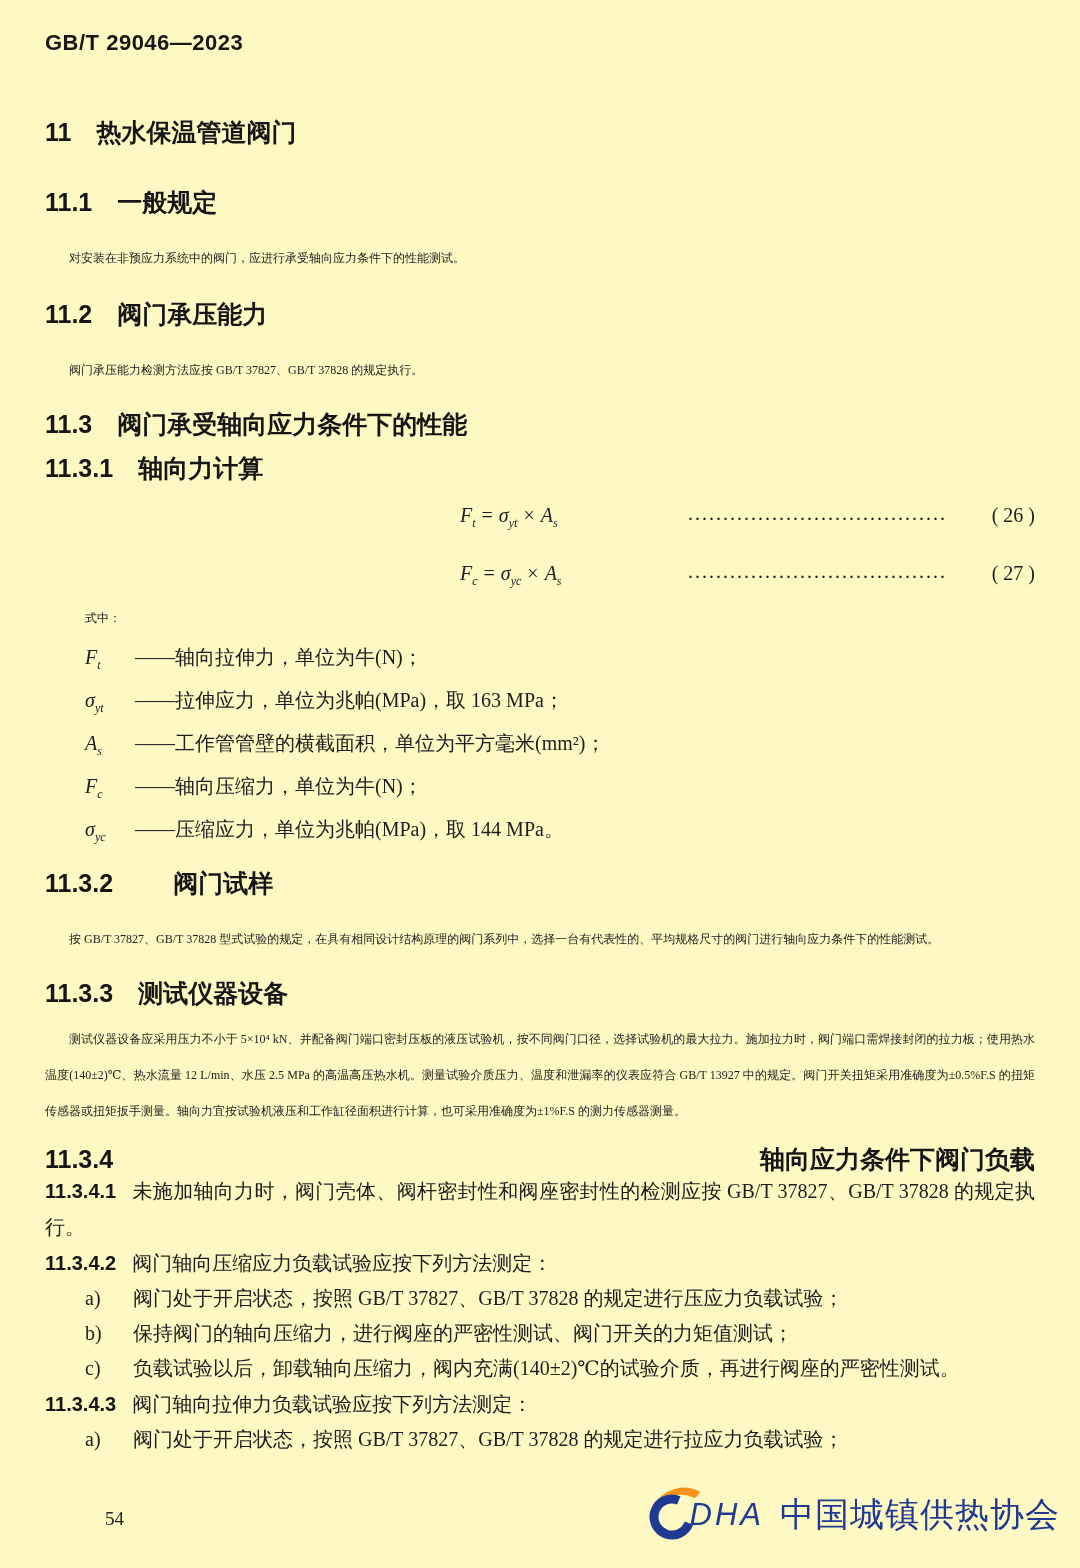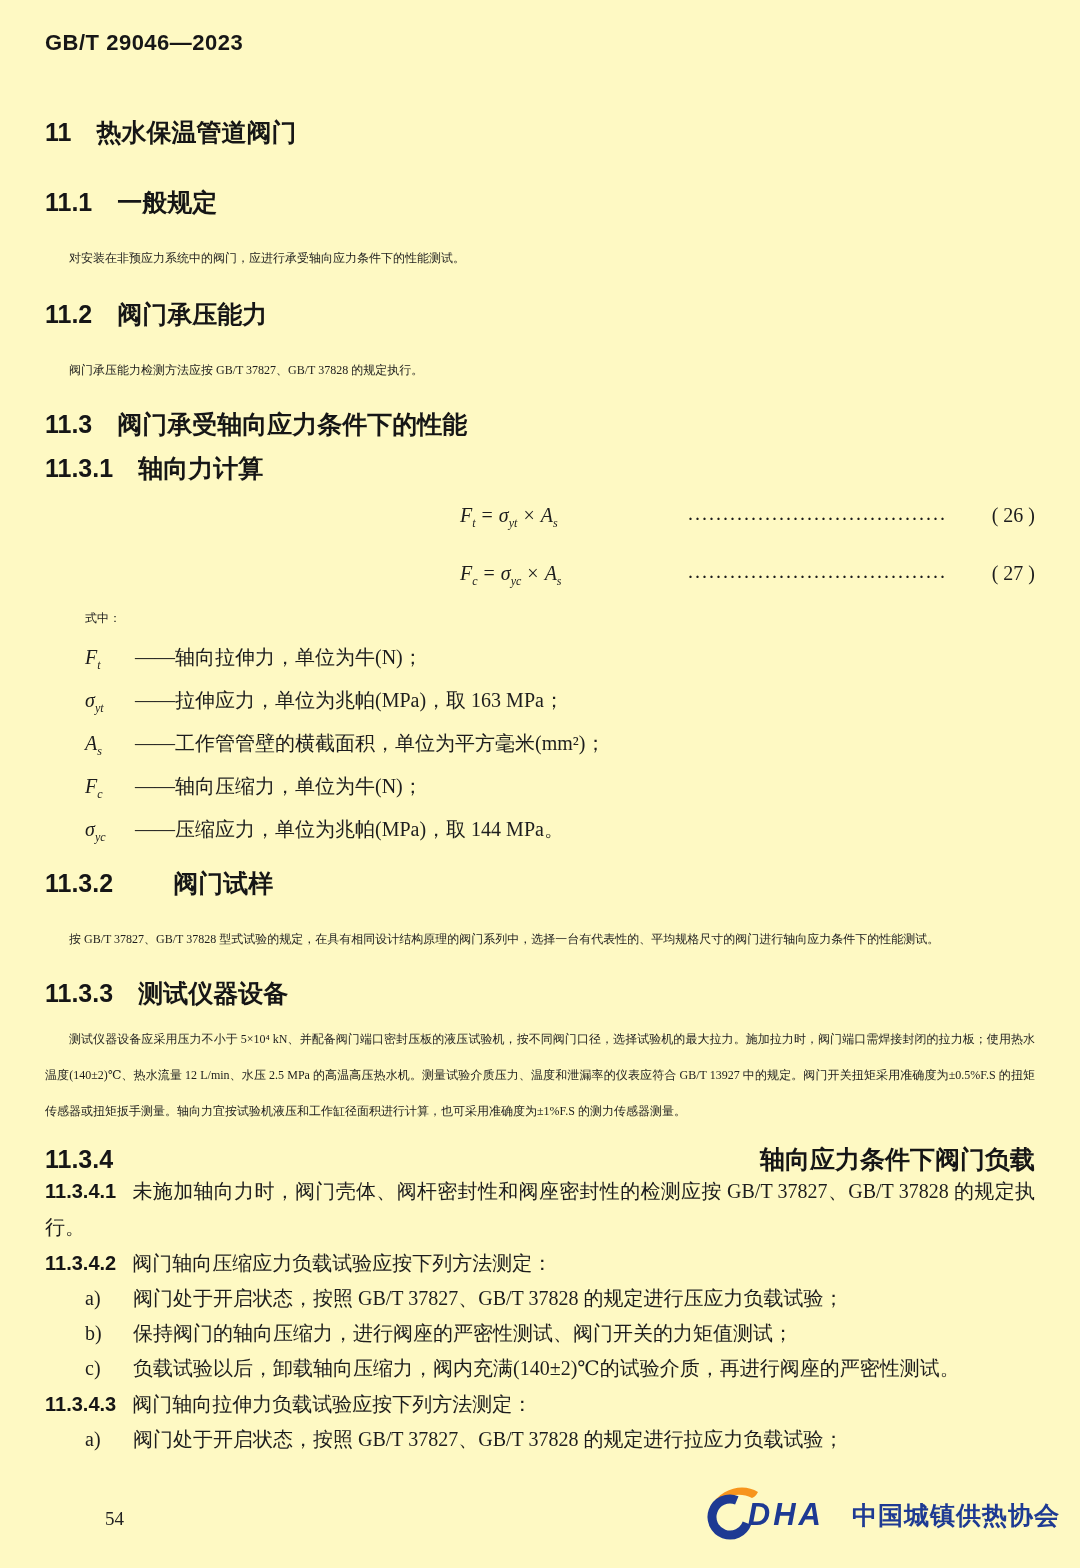--- a/index.html
+++ b/index.html
@@ -79,7 +79,7 @@
   }
   .logo-acronym{
     font-family:"Liberation Sans","DejaVu Sans",sans-serif;
-    font-weight:700;font-style:italic;font-size:31px;letter-spacing:3px;
+    font-weight:400;font-style:italic;font-size:31px;letter-spacing:3px;
     color:#1e3a93;margin-left:-16px;
   }
   .logo-cn{

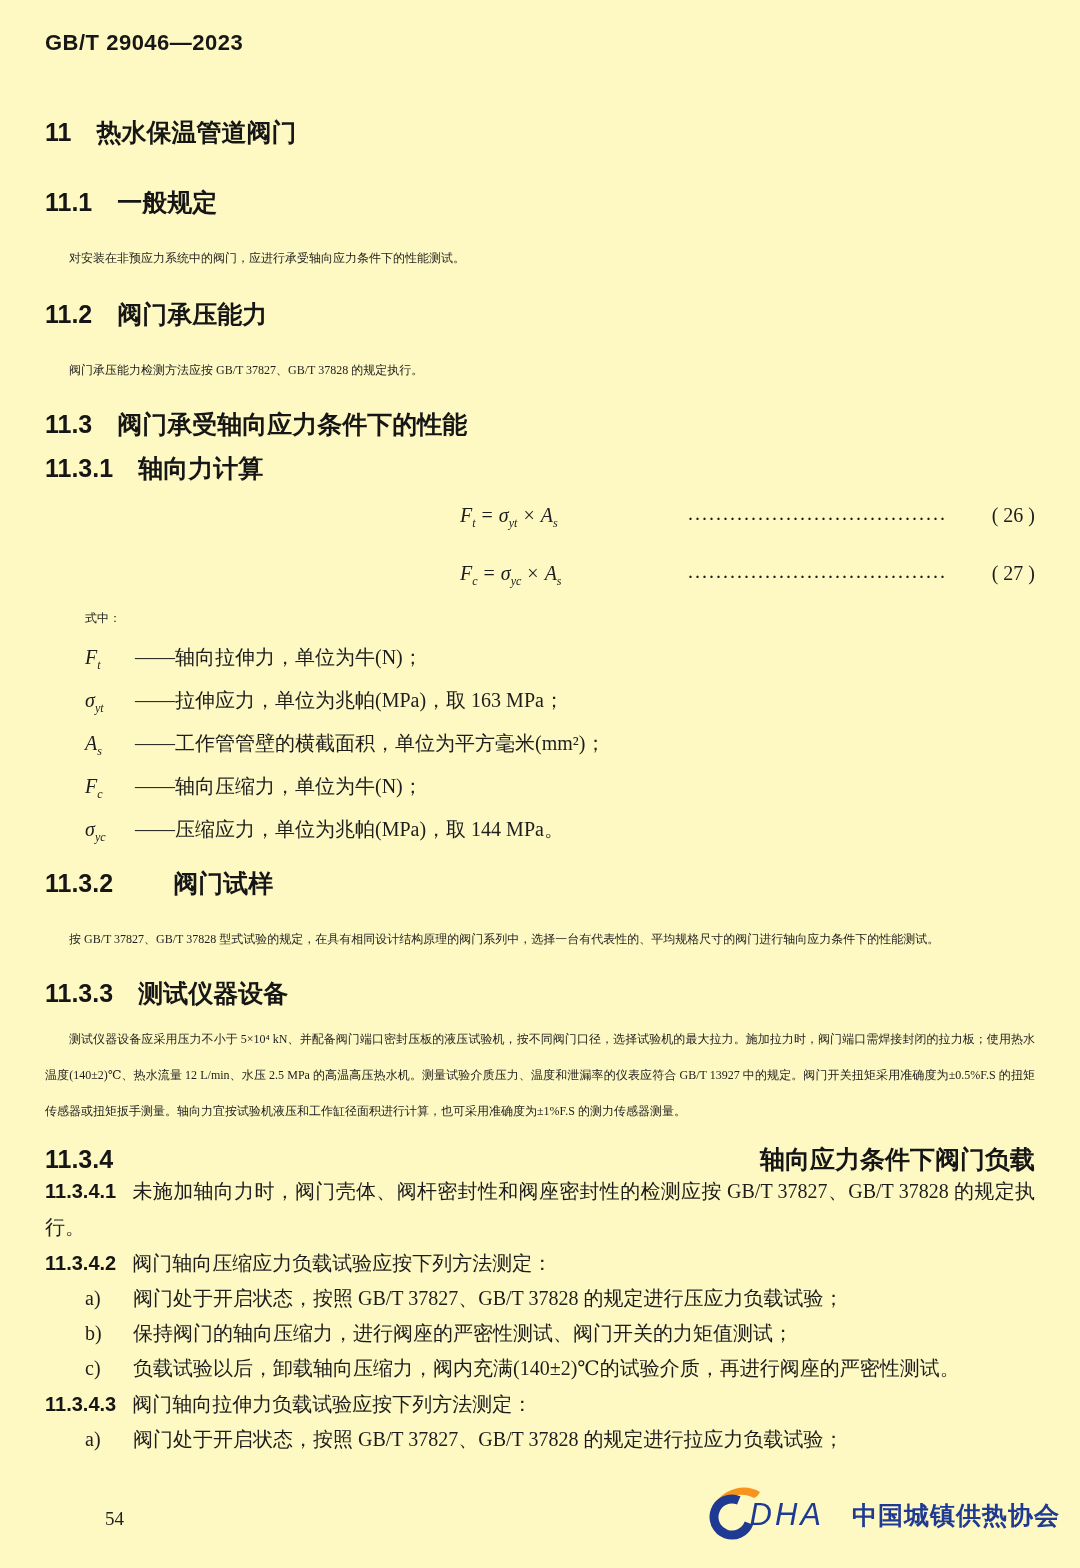--- a/index.html
+++ b/index.html
@@ -84,7 +84,7 @@
   }
   .logo-cn{
     font-family:"Liberation Sans","DejaVu Sans",sans-serif;
-    font-weight:700;font-size:25px;color:#1e3a93;margin-left:28px;letter-spacing:1px;
+    font-weight:400;font-size:34px;color:#1e3a93;margin-left:16px;letter-spacing:1px;
     white-space:nowrap;
   }
 </style>

